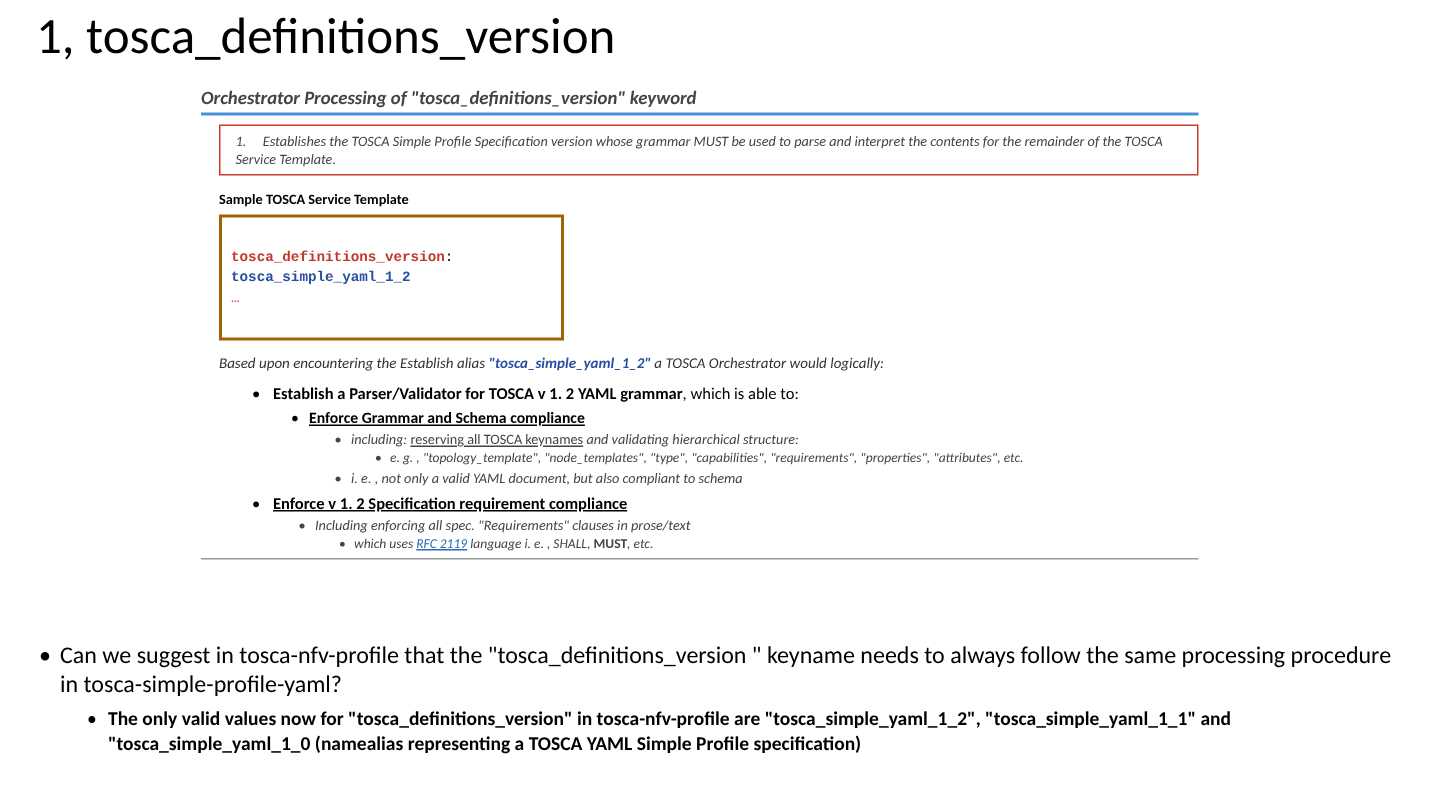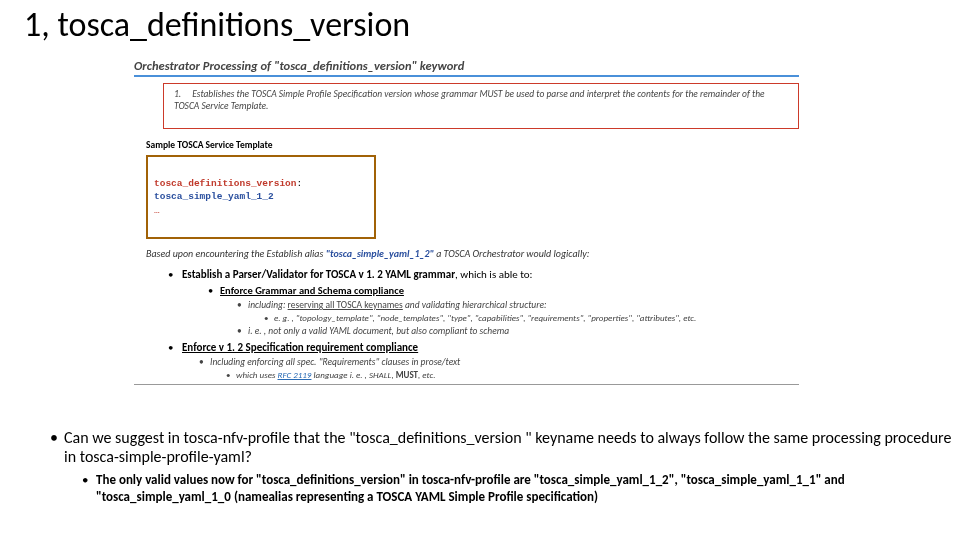--- a/index.html
+++ b/index.html
@@ -37,8 +37,8 @@
   }
   .enum-list {
     border: 1px solid #cc3a2a;
-    padding: 4px 8px 16px 10px;
-    margin: 2px 0 10px 29px;
+    padding: 4px 8px 4px 10px;
+    margin: 2px 0 10px 12px;
     font-size: 9.5px;
     font-style: italic;
     color: #444;

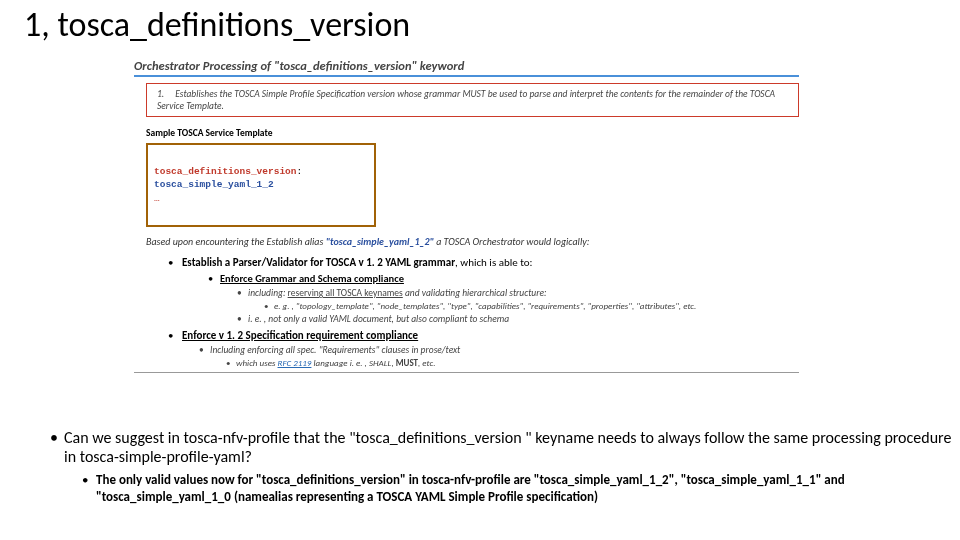--- a/index.html
+++ b/index.html
@@ -73,7 +73,7 @@
   ul.l1 { margin-left: 48px; font-size: 11px; }
   ul.l1 > li { position: relative; margin: 4px 0; }
   ul.l1 > li::before { content: "•"; position: absolute; left: -14px; }
-  ul.l2 { margin-left: 38px; font-size: 10.5px; }
+  ul.l2 { margin-left: 24px; font-size: 10.5px; }
   ul.l2 > li { position: relative; margin: 3px 0; }
   ul.l2 > li::before { content: "•"; position: absolute; left: -12px; }
   ul.l3 { margin-left: 28px; font-size: 9.5px; font-style: italic; color: #444; }

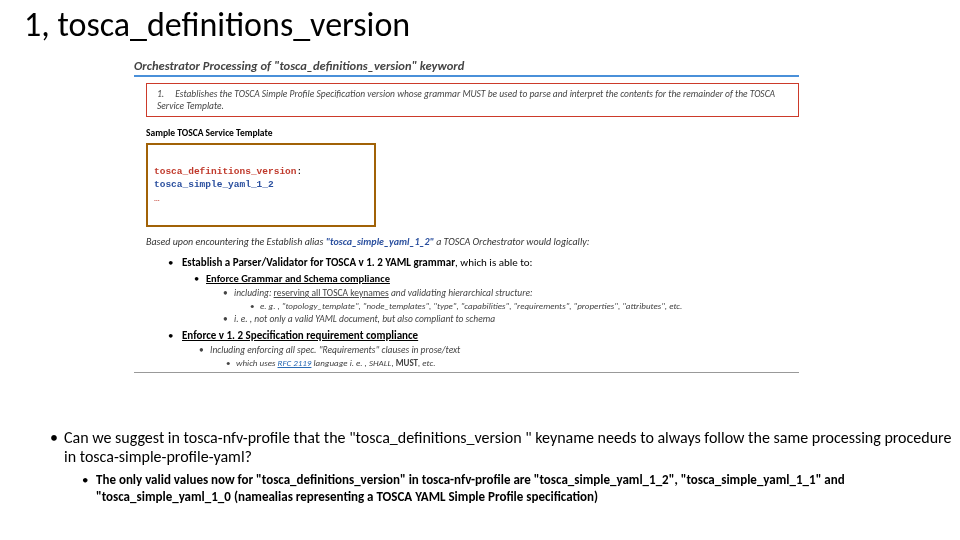--- a/index.html
+++ b/index.html
@@ -92,7 +92,6 @@
     width: 890px;
     list-style: none;
     font-size: 16px;
-    margin-left: 24px;
   }
   .outer-list > li { position: relative; margin-bottom: 6px; line-height: 1.2; }
   .outer-list > li::before { content: "•"; position: absolute; left: -14px; }

